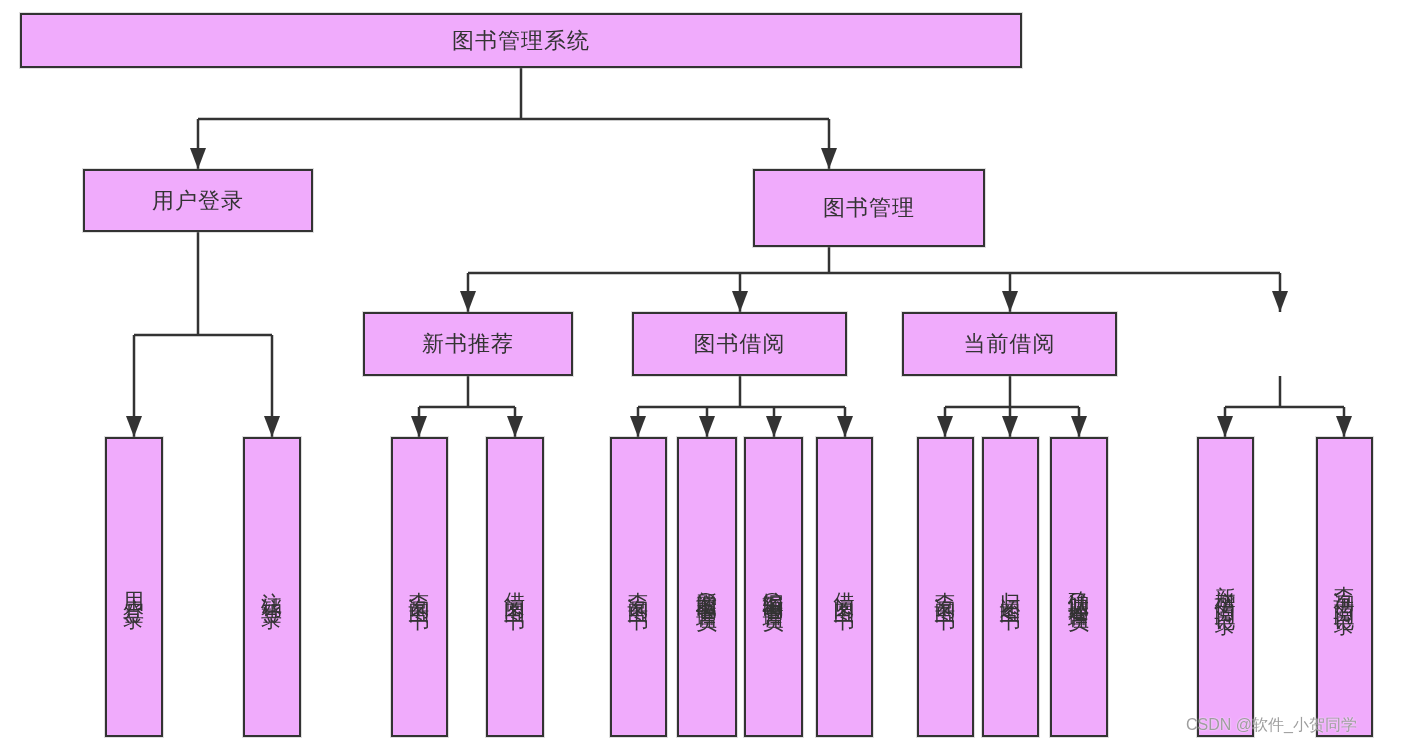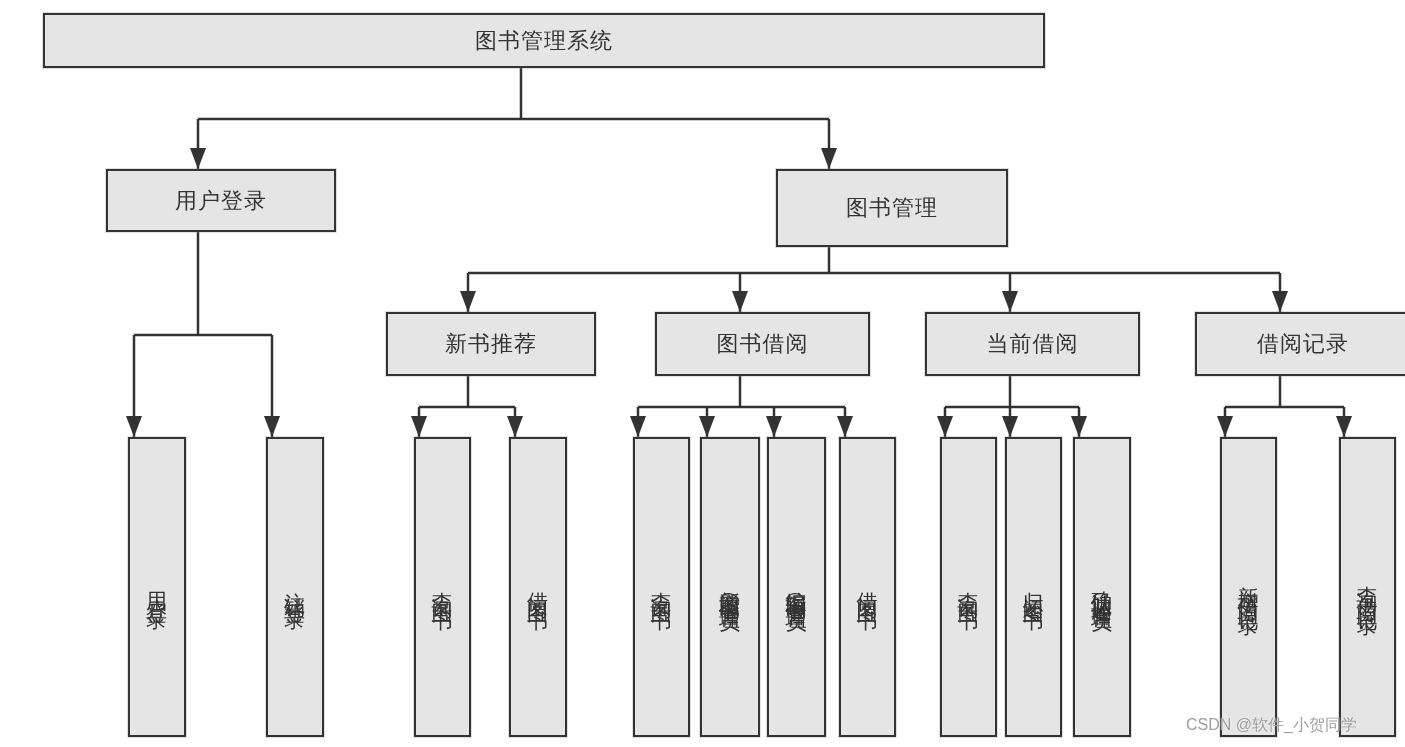--- a/index.html
+++ b/index.html
@@ -12,12 +12,11 @@
   .arrowed { marker-end:url(#arrow); }
   #arrow path { fill: var(--line,#333); }
   .box {
-    position:absolute; box-sizing:border-box; background:#e5e5e5;
+    position:absolute; box-sizing:border-box; background:#f0abfc;
     border:2.5px solid var(--line,#333);
     display:flex; align-items:center; justify-content:center;
     box-shadow:0 0 0 1px rgba(150,150,150,.30);
     color: var(--text,#333);
-    margin-left: 23px;
   }
   .box.h { font-size:22px; letter-spacing:1px; }
   .box.leaf { font-size:21px; }

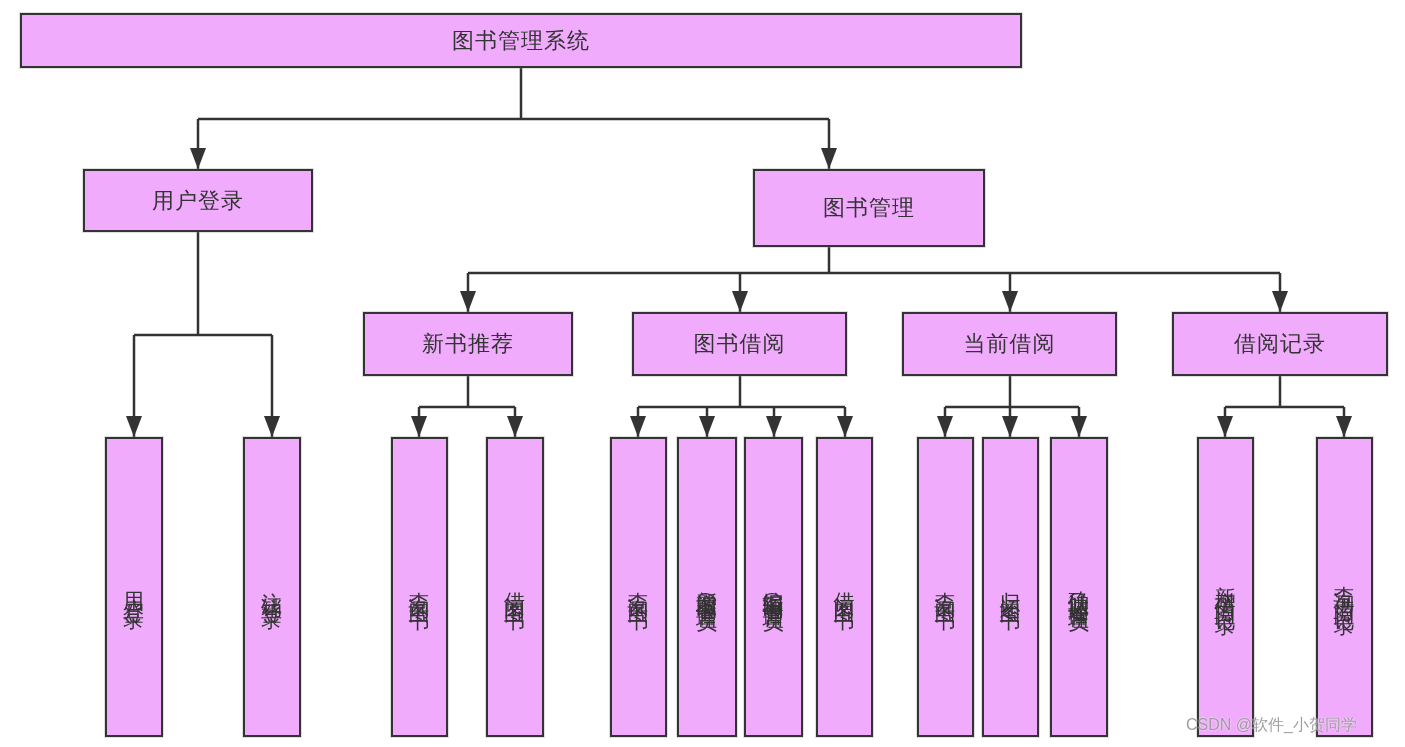--- a/index.html
+++ b/index.html
@@ -91,7 +91,6 @@
   <div class="box h" style="left:632px;top:312px;width:215px;height:64px">图书借阅</div>
   <div class="box h" style="left:363px;top:312px;width:210px;height:64px">新书推荐</div>
   <div class="box h" style="left:902px;top:312px;width:215px;height:64px">当前借阅</div>
-  <div class="box h" style="left:1172px;top:312px;width:216px;height:64px">借阅记录</div>
 
   <div class="box leaf" style="left:105px;top:437px;width:58px;height:300px">
     <span class="vtext">用户登录</span>

